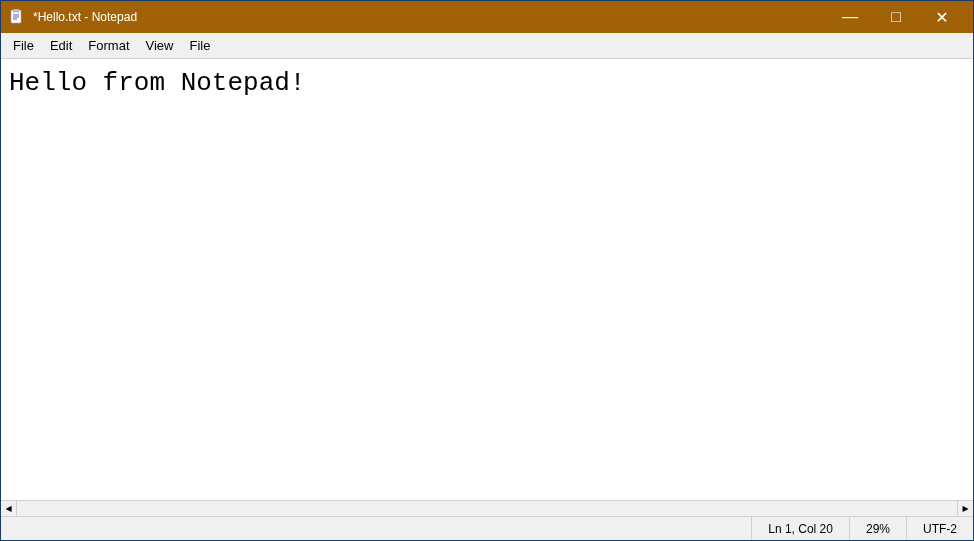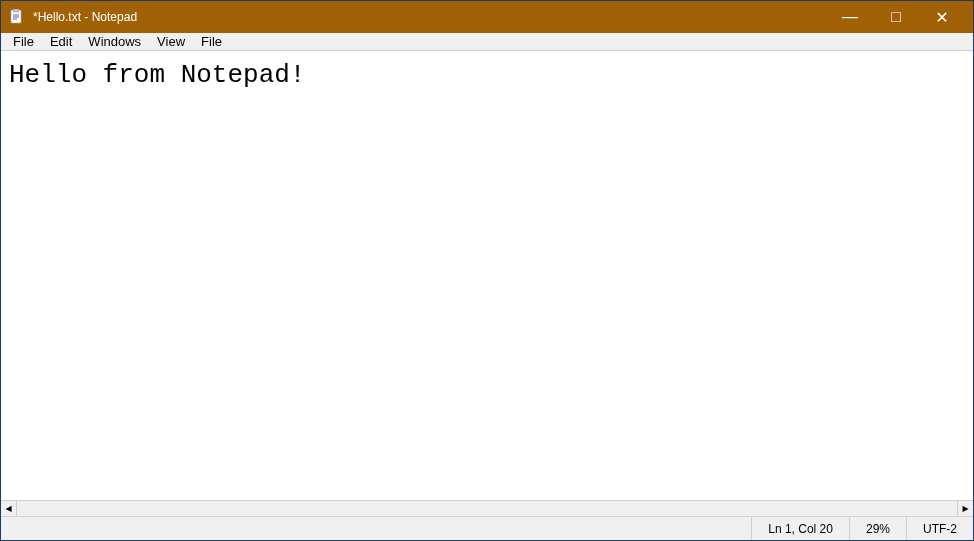--- a/index.html
+++ b/index.html
@@ -81,7 +81,7 @@
 
     .menu-bar {
       background: #f0f0f0;
-      height: 18px;
+      height: 26px;
       display: flex;
       align-items: center;
       padding: 0 4px;

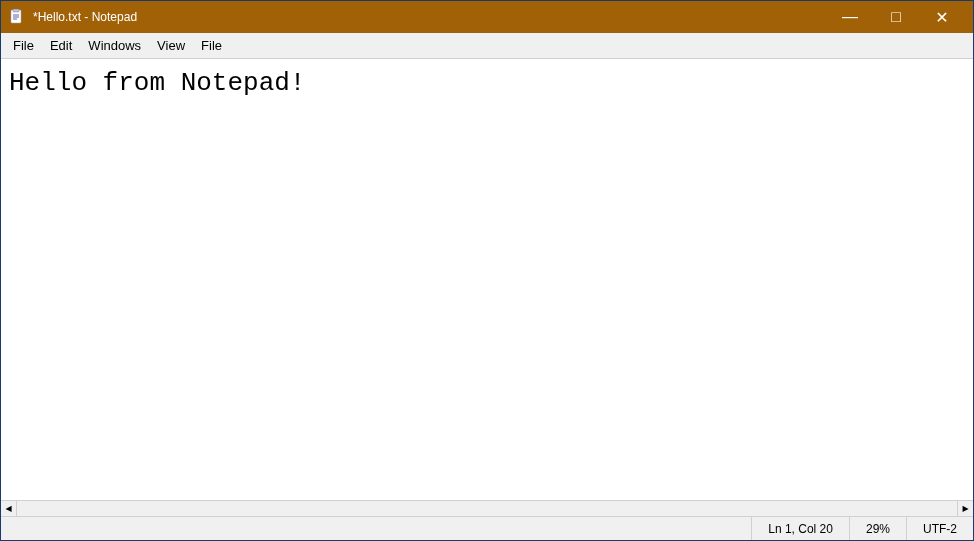--- a/index.html
+++ b/index.html
@@ -230,7 +230,7 @@
   <div class="menu-bar">
     <div class="menu-item">File</div>
     <div class="menu-item">Edit</div>
-    <div class="menu-item">Windows</div>
+    <div class="menu-item">Format</div>
     <div class="menu-item">View</div>
     <div class="menu-item">File</div>
   </div>

